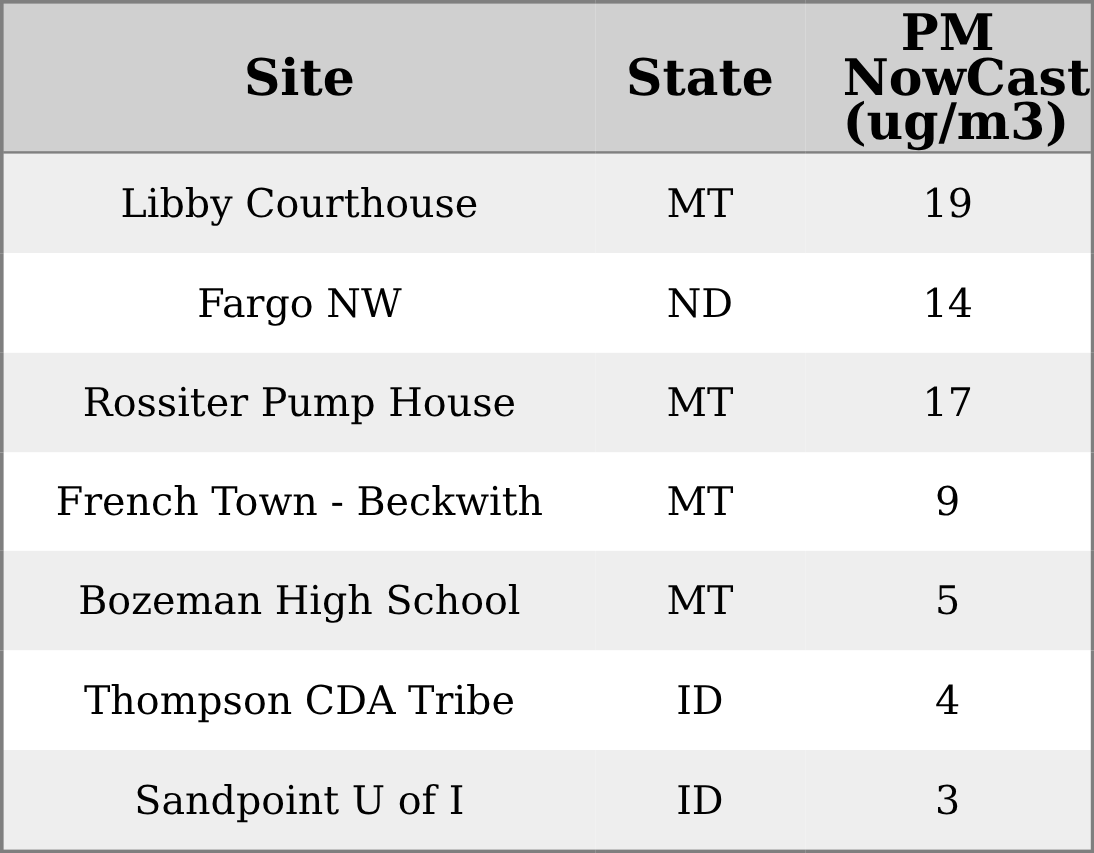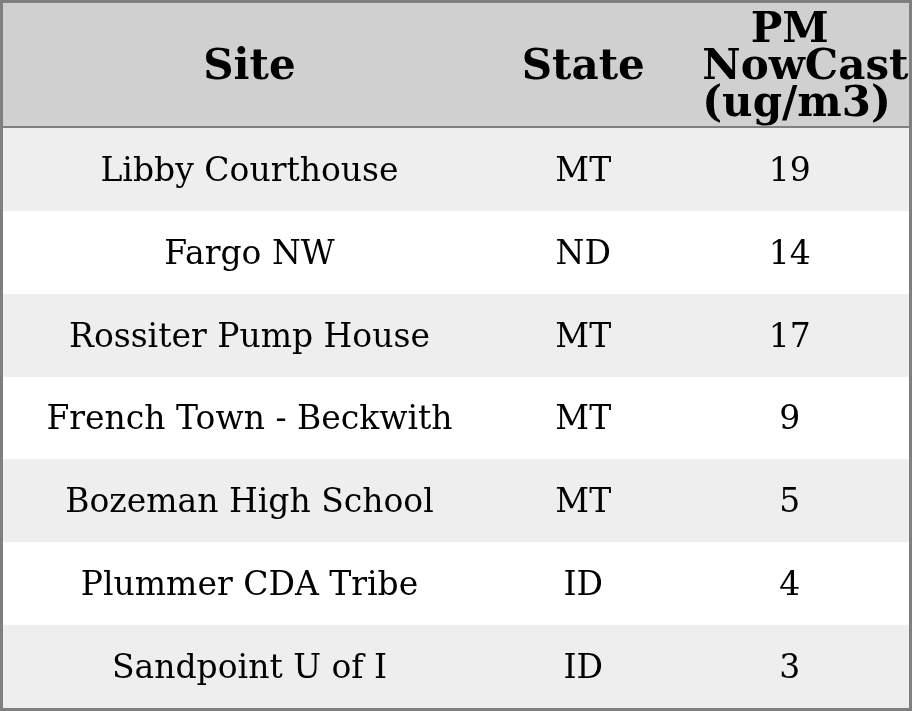--- a/index.html
+++ b/index.html
@@ -100,7 +100,7 @@
       <td>5</td>
     </tr>
     <tr>
-      <td>Plummer CDA Tribe</td>
+      <td>Thompson CDA Tribe</td>
       <td>ID</td>
       <td>4</td>
     </tr>

